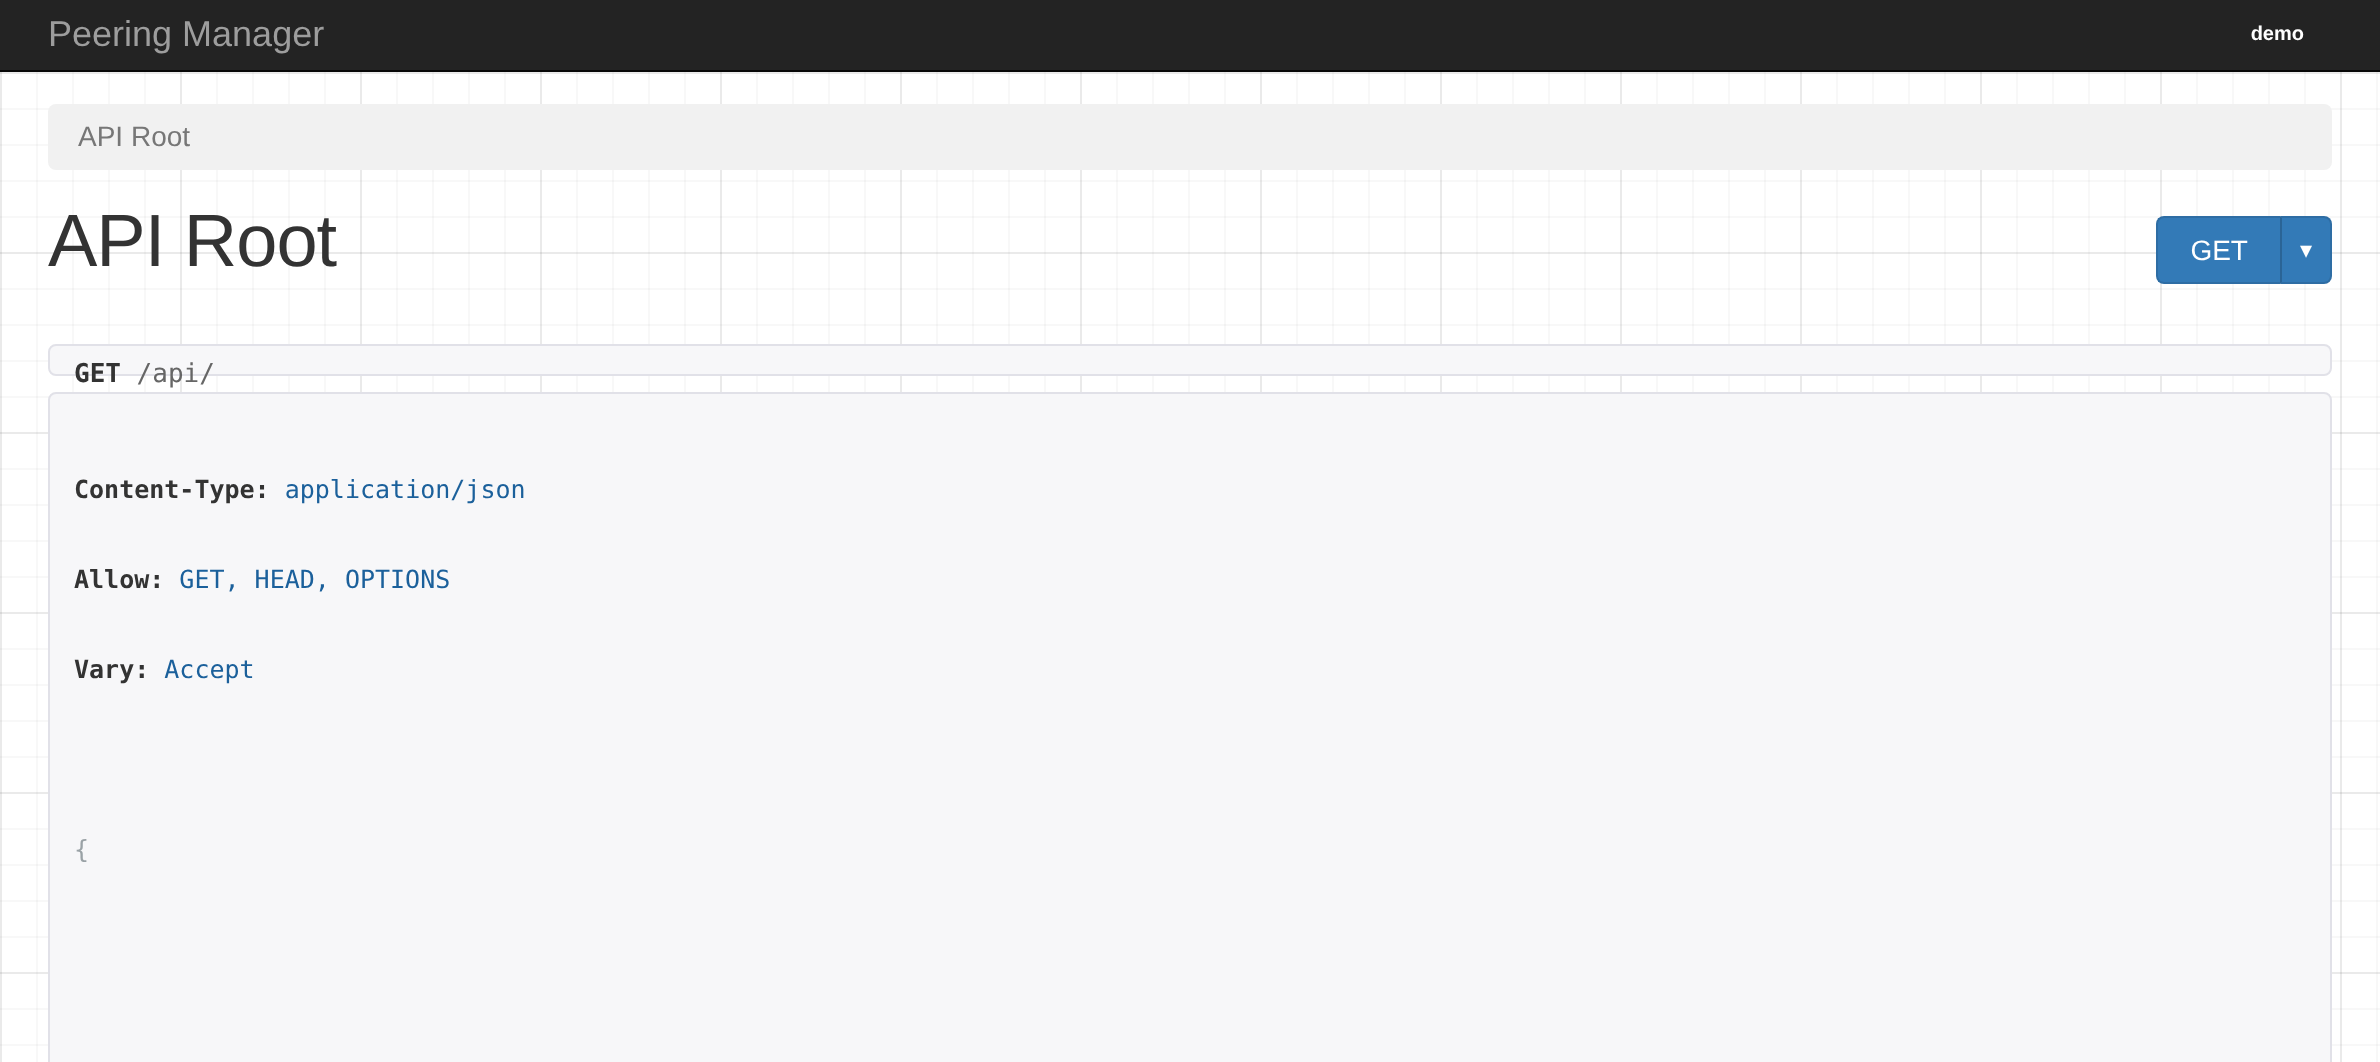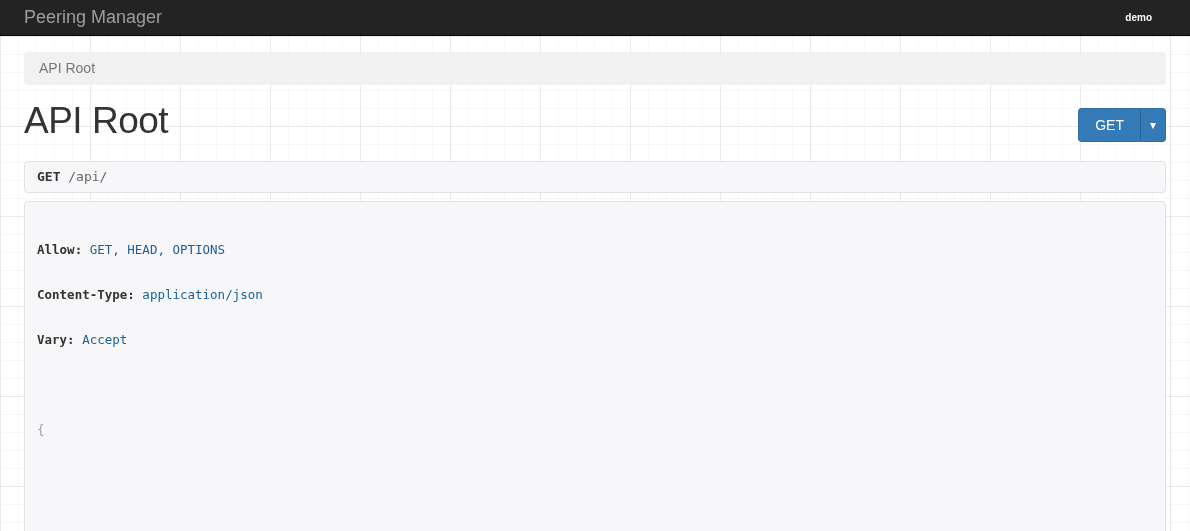--- a/index.html
+++ b/index.html
@@ -47,7 +47,7 @@
 
   
   .codebox { background: #f7f7f9; border: 1px solid #e1e1e8; border-radius: 4px; }
-  .request-bar { margin-top: 12px; padding: 7px 12px; height: 32px;
+  .request-bar { margin-top: 23px; padding: 7px 12px; height: 16px;
     font-family: "DejaVu Sans Mono", "Liberation Mono", monospace; font-size: 13px;
     line-height: 16px; color: #333; }
   .req-method { font-weight: 700; color: #333; }

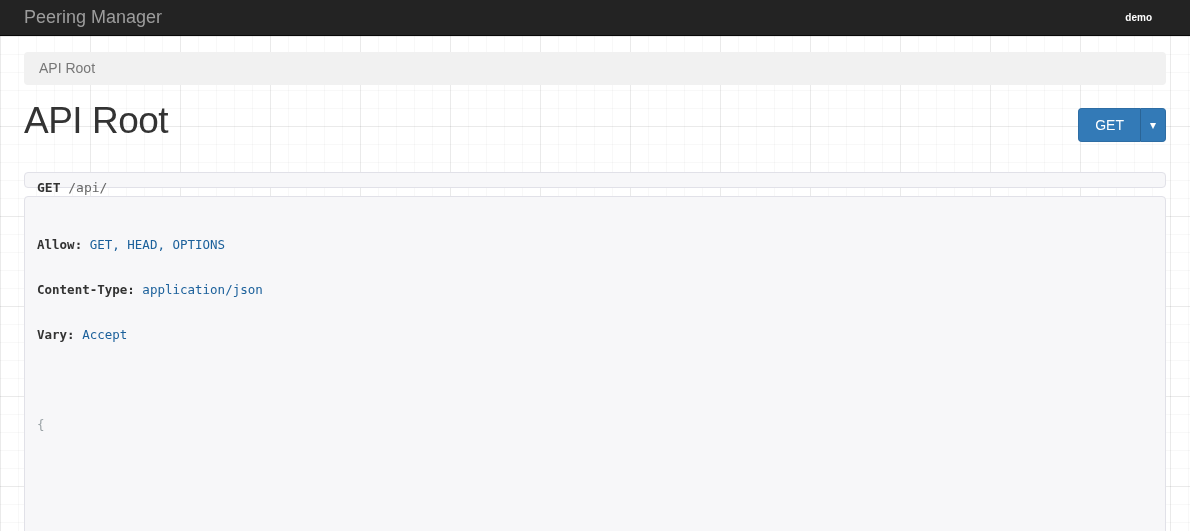--- a/index.html
+++ b/index.html
@@ -91,8 +91,8 @@
 
   <div class="codebox response-panel">
     <div class="code">
+      <div class="code-line"><span class="hdr-name">Content-Type:</span><span class="hdr-value">application/json</span></div>
       <div class="code-line"><span class="hdr-name">Allow:</span><span class="hdr-value">GET, HEAD, OPTIONS</span></div>
-      <div class="code-line"><span class="hdr-name">Content-Type:</span><span class="hdr-value">application/json</span></div>
       <div class="code-line"><span class="hdr-name">Vary:</span><span class="hdr-value">Accept</span></div>
       <div class="code-line"></div>
       <div class="code-line"><span class="j-pun">{</span></div>

